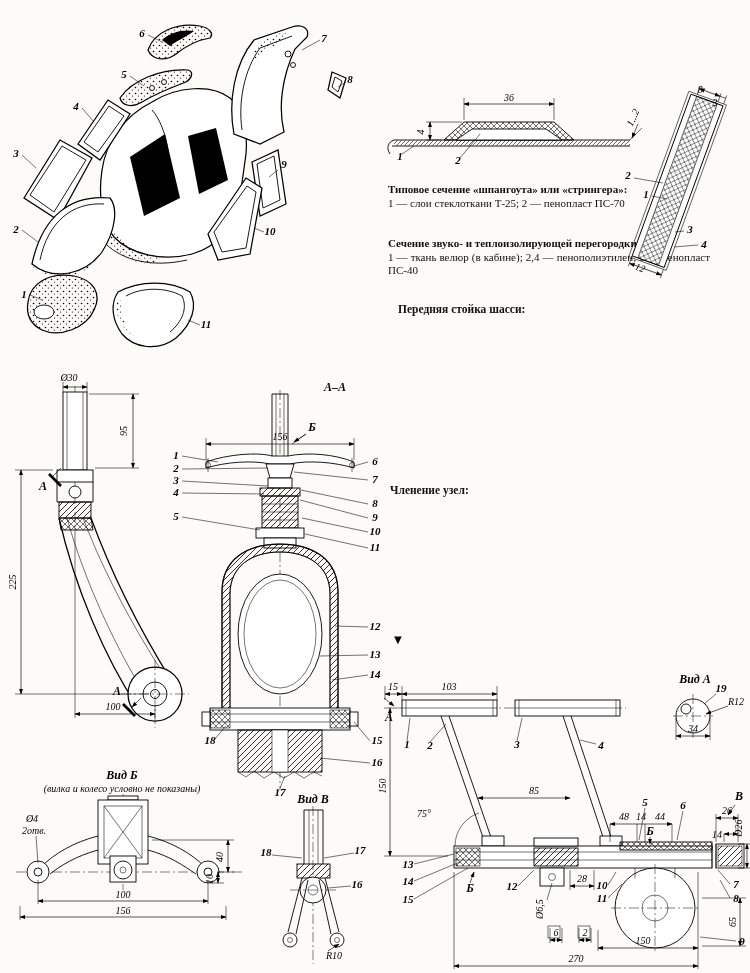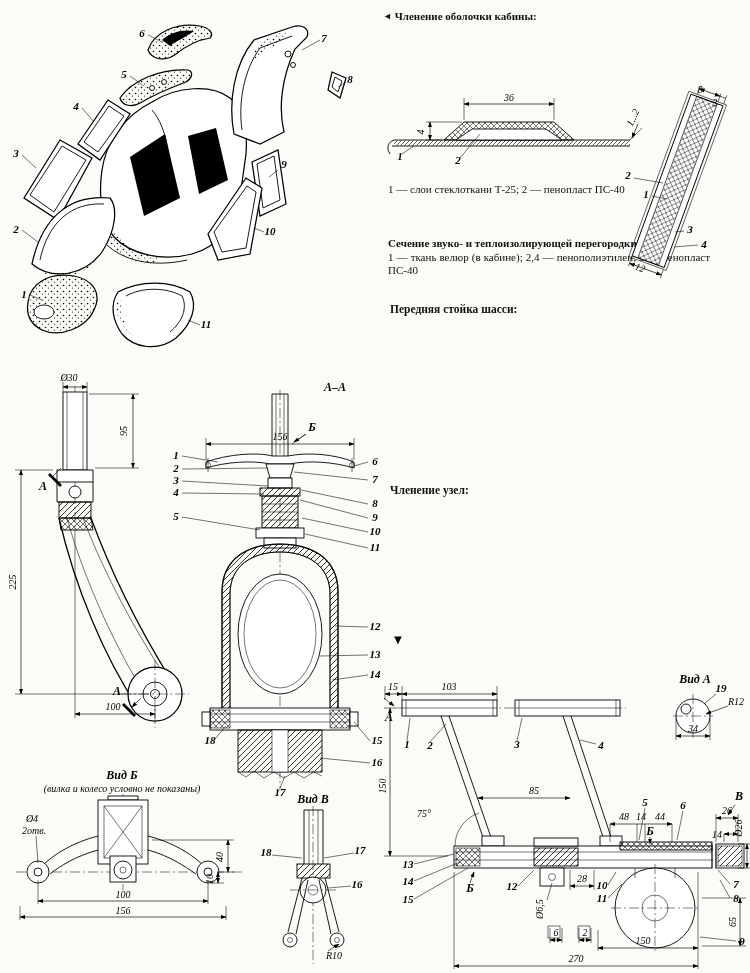--- a/index.html
+++ b/index.html
@@ -119,8 +119,6 @@
 </svg>
 
 <div class="tblock" style="left:383px;top:10px;width:362px">
-  <div><span style="font-size:9px;vertical-align:1px">◄</span>
-  <b>Членение оболочки кабины:</b></div>
 </div>
 
 <div class="tblock" style="left:388px;top:183px;width:330px">

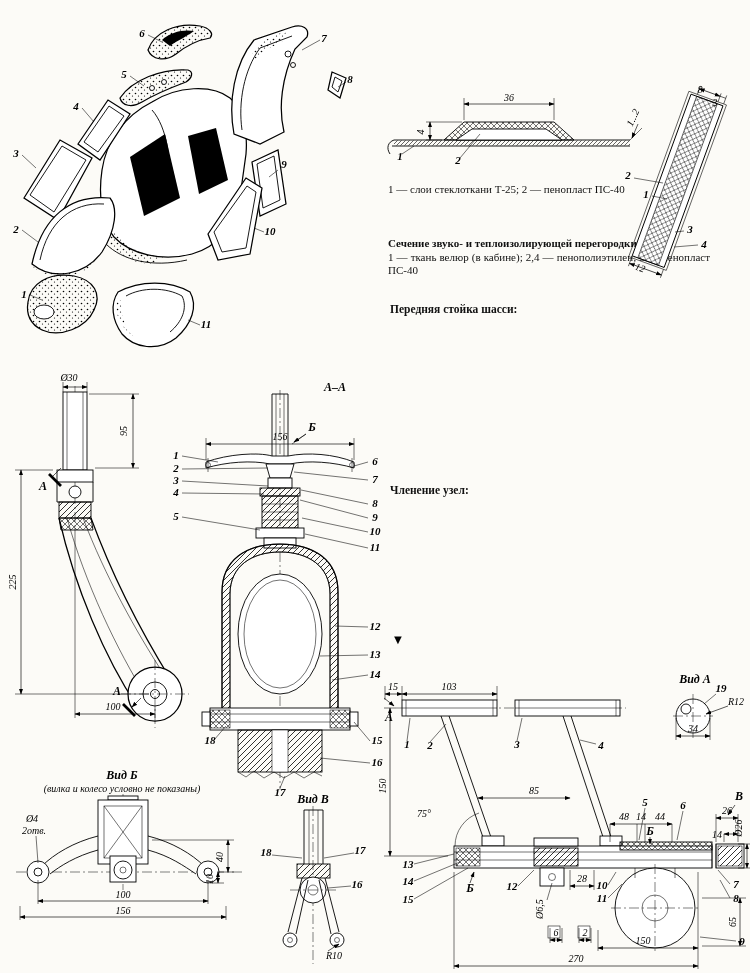--- a/index.html
+++ b/index.html
@@ -122,6 +122,7 @@
 </div>
 
 <div class="tblock" style="left:388px;top:183px;width:330px">
+  <div><b>Типовое сечение «шпангоута» или «стрингера»:</b></div>
   <div class="body">1 — слои стеклоткани Т-25; 2 — пенопласт ПС-40</div>
 </div>
 

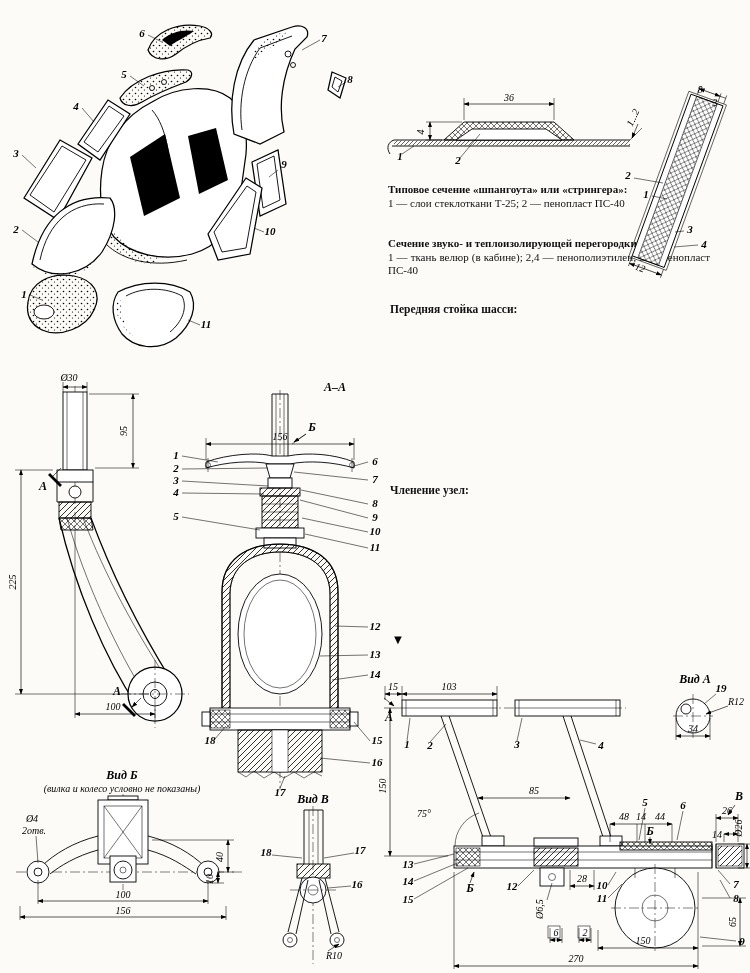--- a/index.html
+++ b/index.html
@@ -123,7 +123,7 @@
 
 <div class="tblock" style="left:388px;top:183px;width:330px">
   <div><b>Типовое сечение «шпангоута» или «стрингера»:</b></div>
-  <div class="body">1 — слои стеклоткани Т-25; 2 — пенопласт ПС-40</div>
+  <div class="body">1 — слои стеклоткани Т-25; 2 — пенопласт ПС-70</div>
 </div>
 
 <div class="tblock" style="left:388px;top:237px;width:322px">

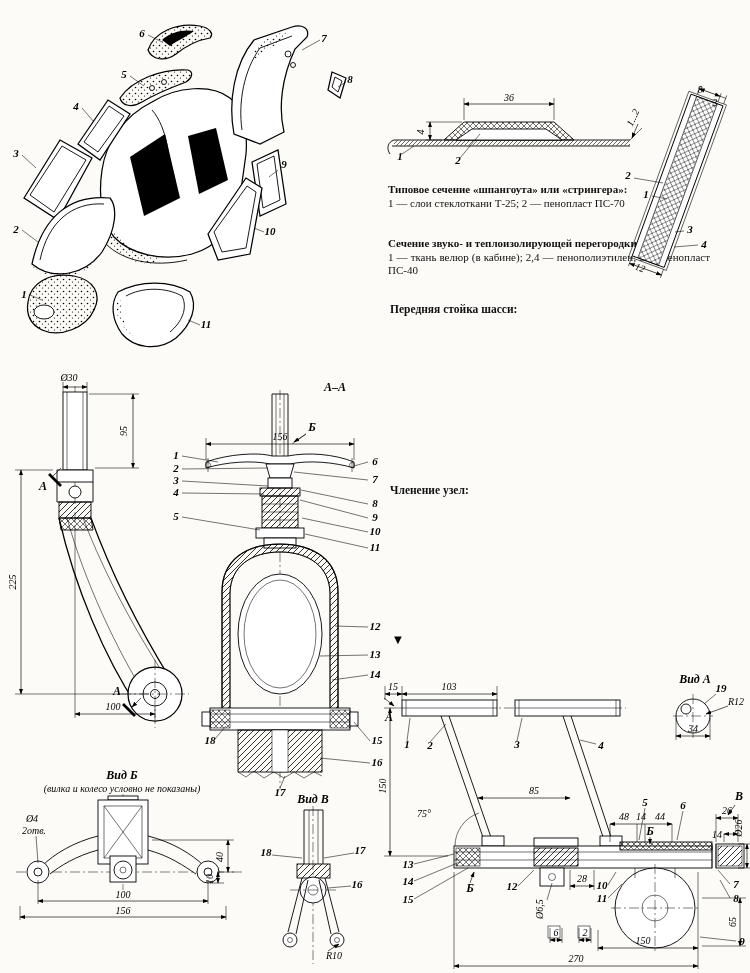--- a/index.html
+++ b/index.html
@@ -131,7 +131,7 @@
   <div class="body">1 — ткань велюр (в кабине); 2,4 — пенополиэтилен; 3 — пенопласт ПС-40</div>
 </div>
 
-<div class="heading" style="left:390px;top:303px">Передняя стойка шасси:</div>
+<div class="heading" style="left:398px;top:303px">Передняя стойка шасси:</div>
 <div class="heading" style="left:390px;top:484px">Членение узел:</div>
 
 <svg width="260" height="88" viewBox="0 0 260 88" style="left:386px;top:84px">

